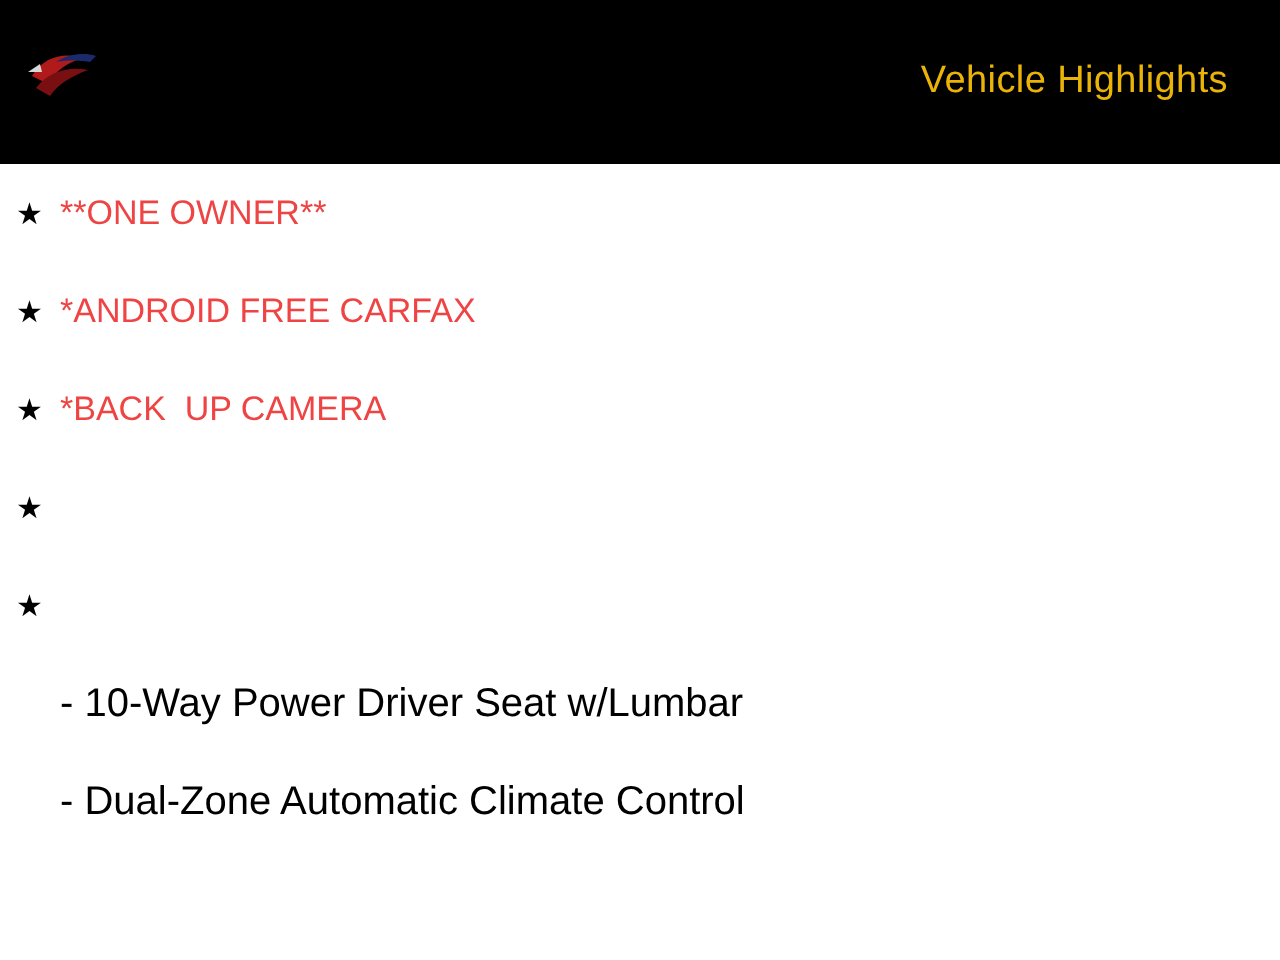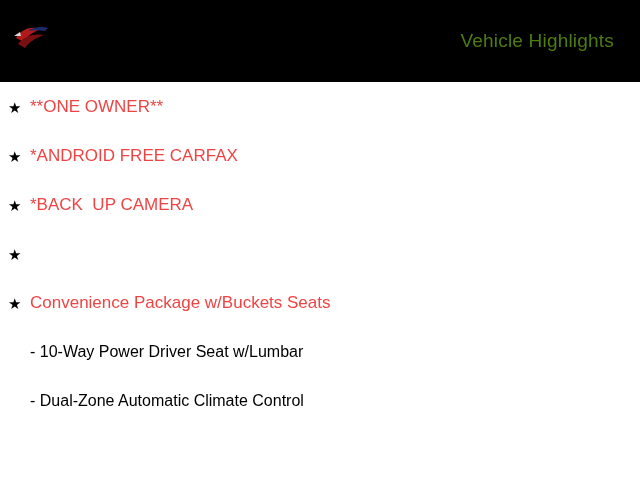--- a/index.html
+++ b/index.html
@@ -32,7 +32,7 @@
     padding-right: 26px;
   }
   .header-title {
-    color: #4d7c0f;
+    color: #eab308;
     font-size: 19px;
     font-family: "Liberation Sans", sans-serif;
     letter-spacing: 0.2px;

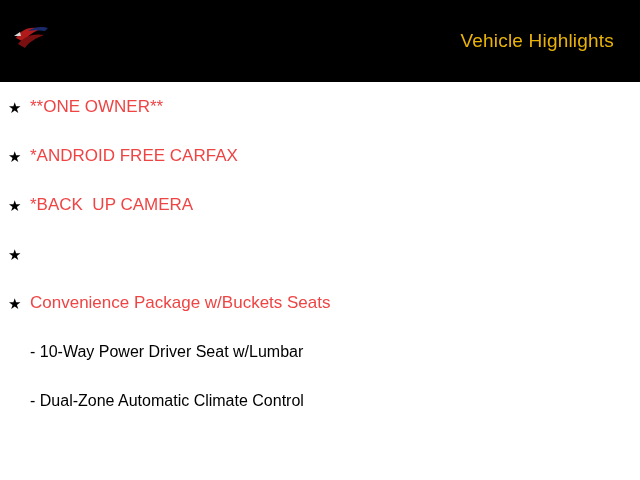--- a/index.html
+++ b/index.html
@@ -124,7 +124,6 @@
 
     <div class="hl-row">
       <span class="bullet">★</span>
-      <span class="hl-text">Convenience Package w/Buckets Seats</span>
     </div>
 
     <div class="sub-row">

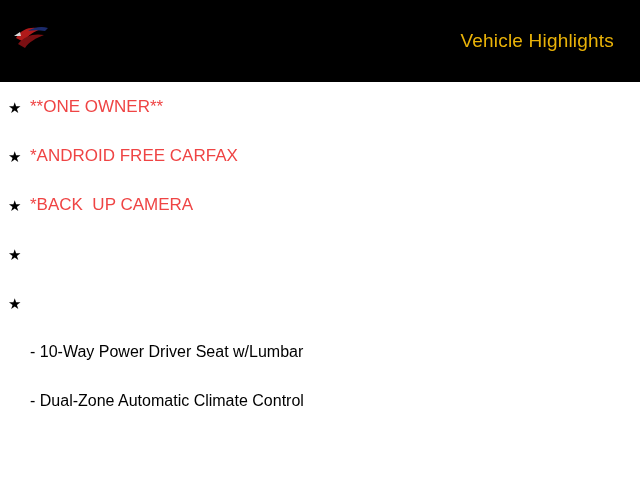--- a/index.html
+++ b/index.html
@@ -80,7 +80,7 @@
   }
   .sub-text {
     color: #000000;
-    font-size: 16px;
+    font-size: 20px;
     line-height: 22px;
     white-space: pre;
     font-family: "Liberation Sans", sans-serif;

